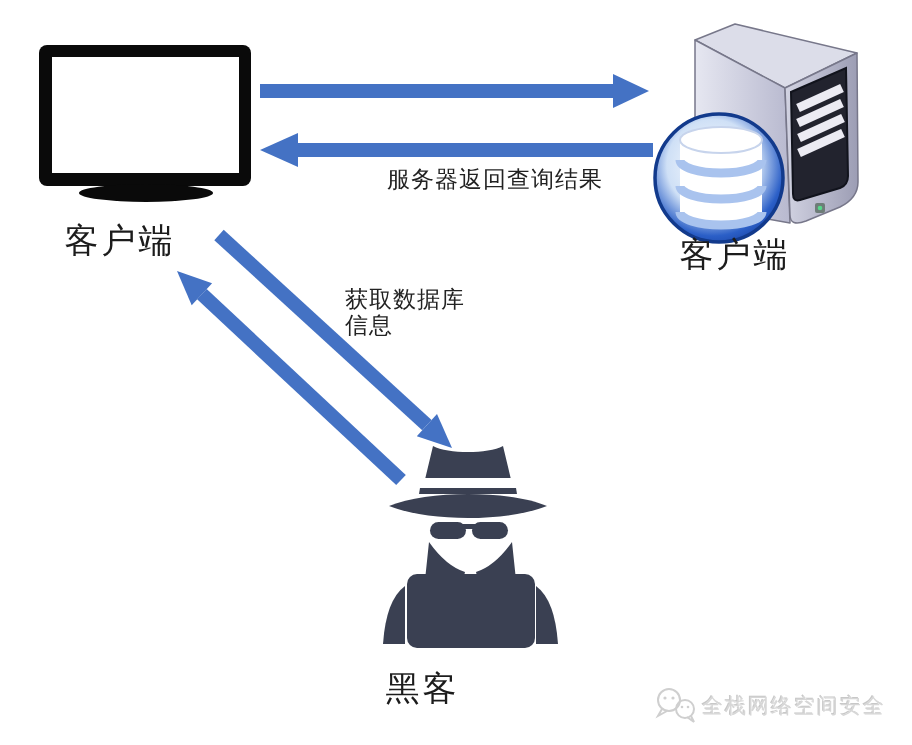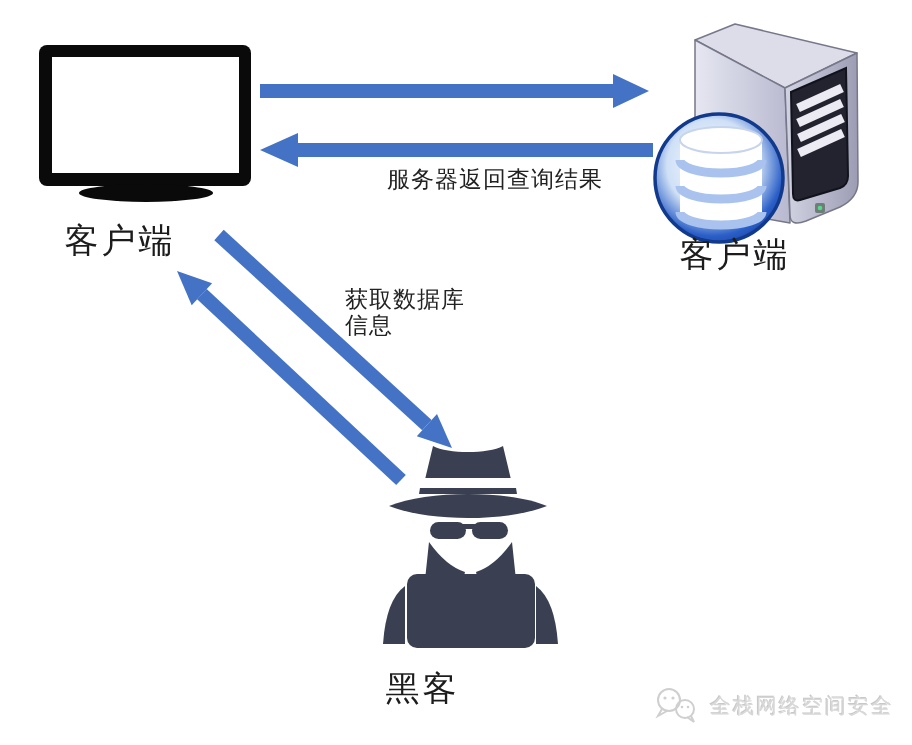--- a/index.html
+++ b/index.html
@@ -17,7 +17,7 @@
     position:absolute;color:#222;font-size:23px;letter-spacing:1px;white-space:pre-line;
   }
   .watermark{
-    position:absolute;left:654px;top:686px;display:flex;align-items:center;gap:10px;
+    position:absolute;left:654px;top:686px;display:flex;align-items:center;gap:2px;
   }
   .watermark-text{
     color:#d7d7d7;font-size:21px;letter-spacing:2px;white-space:nowrap;

